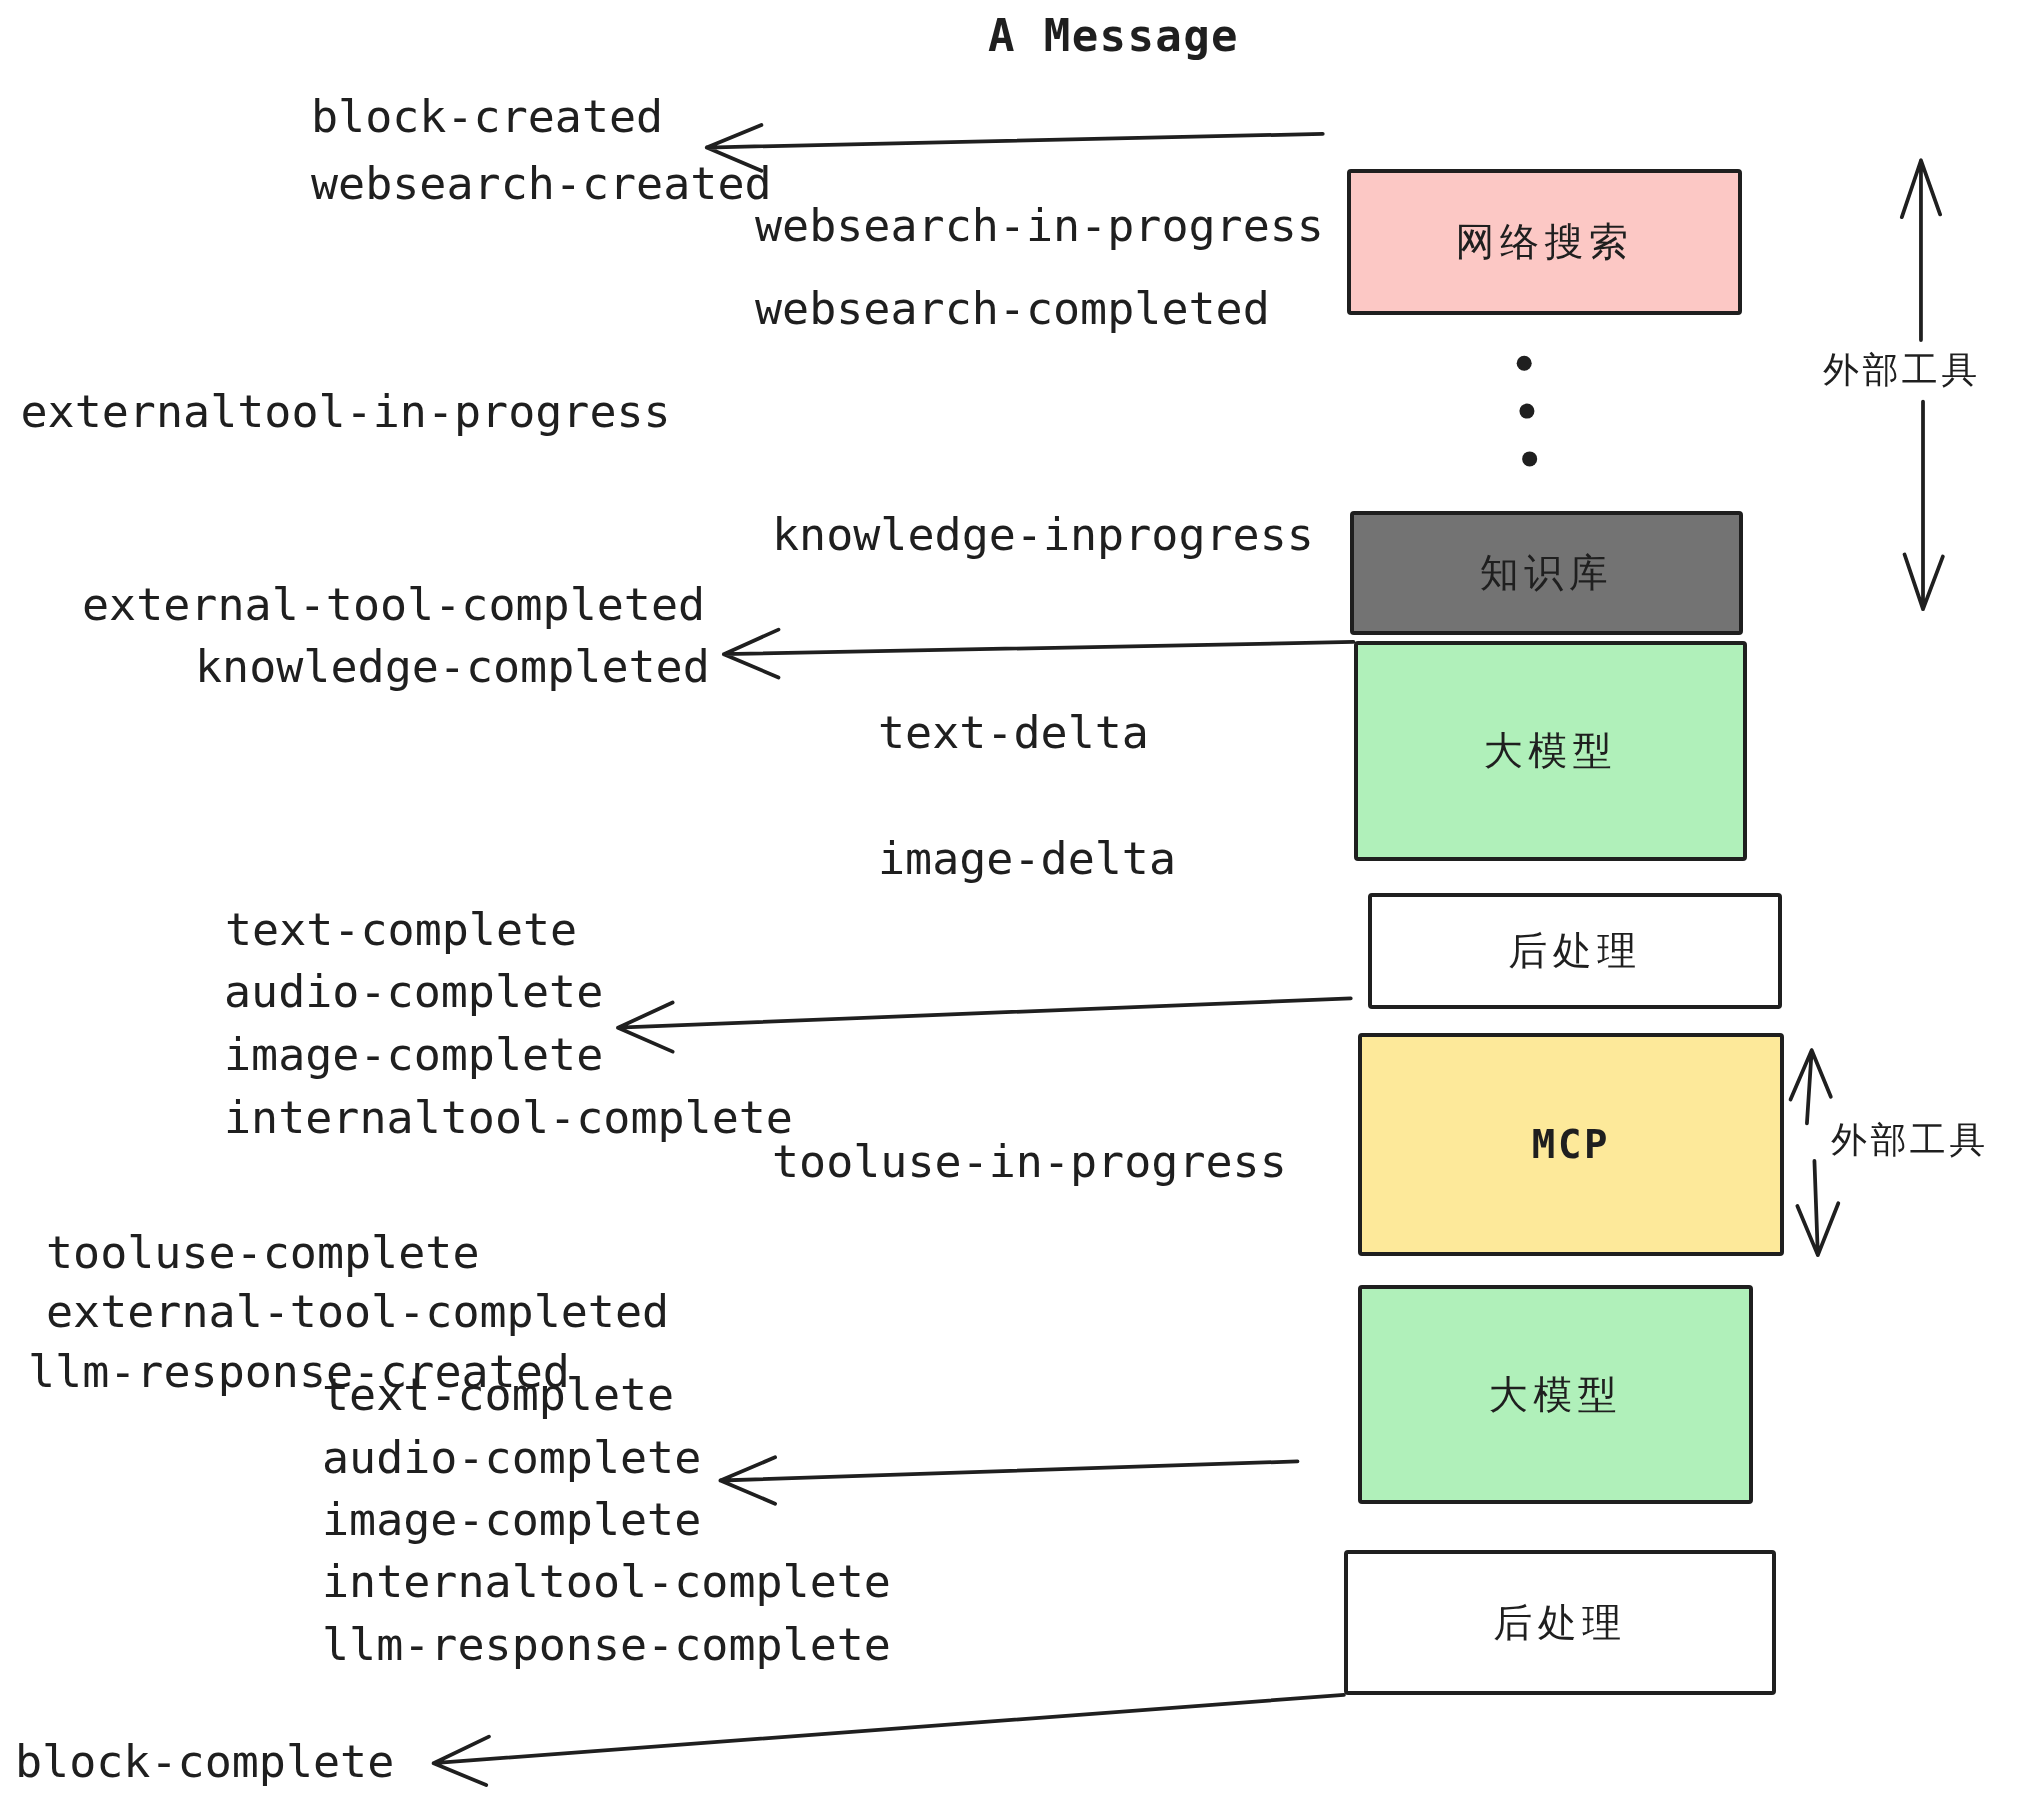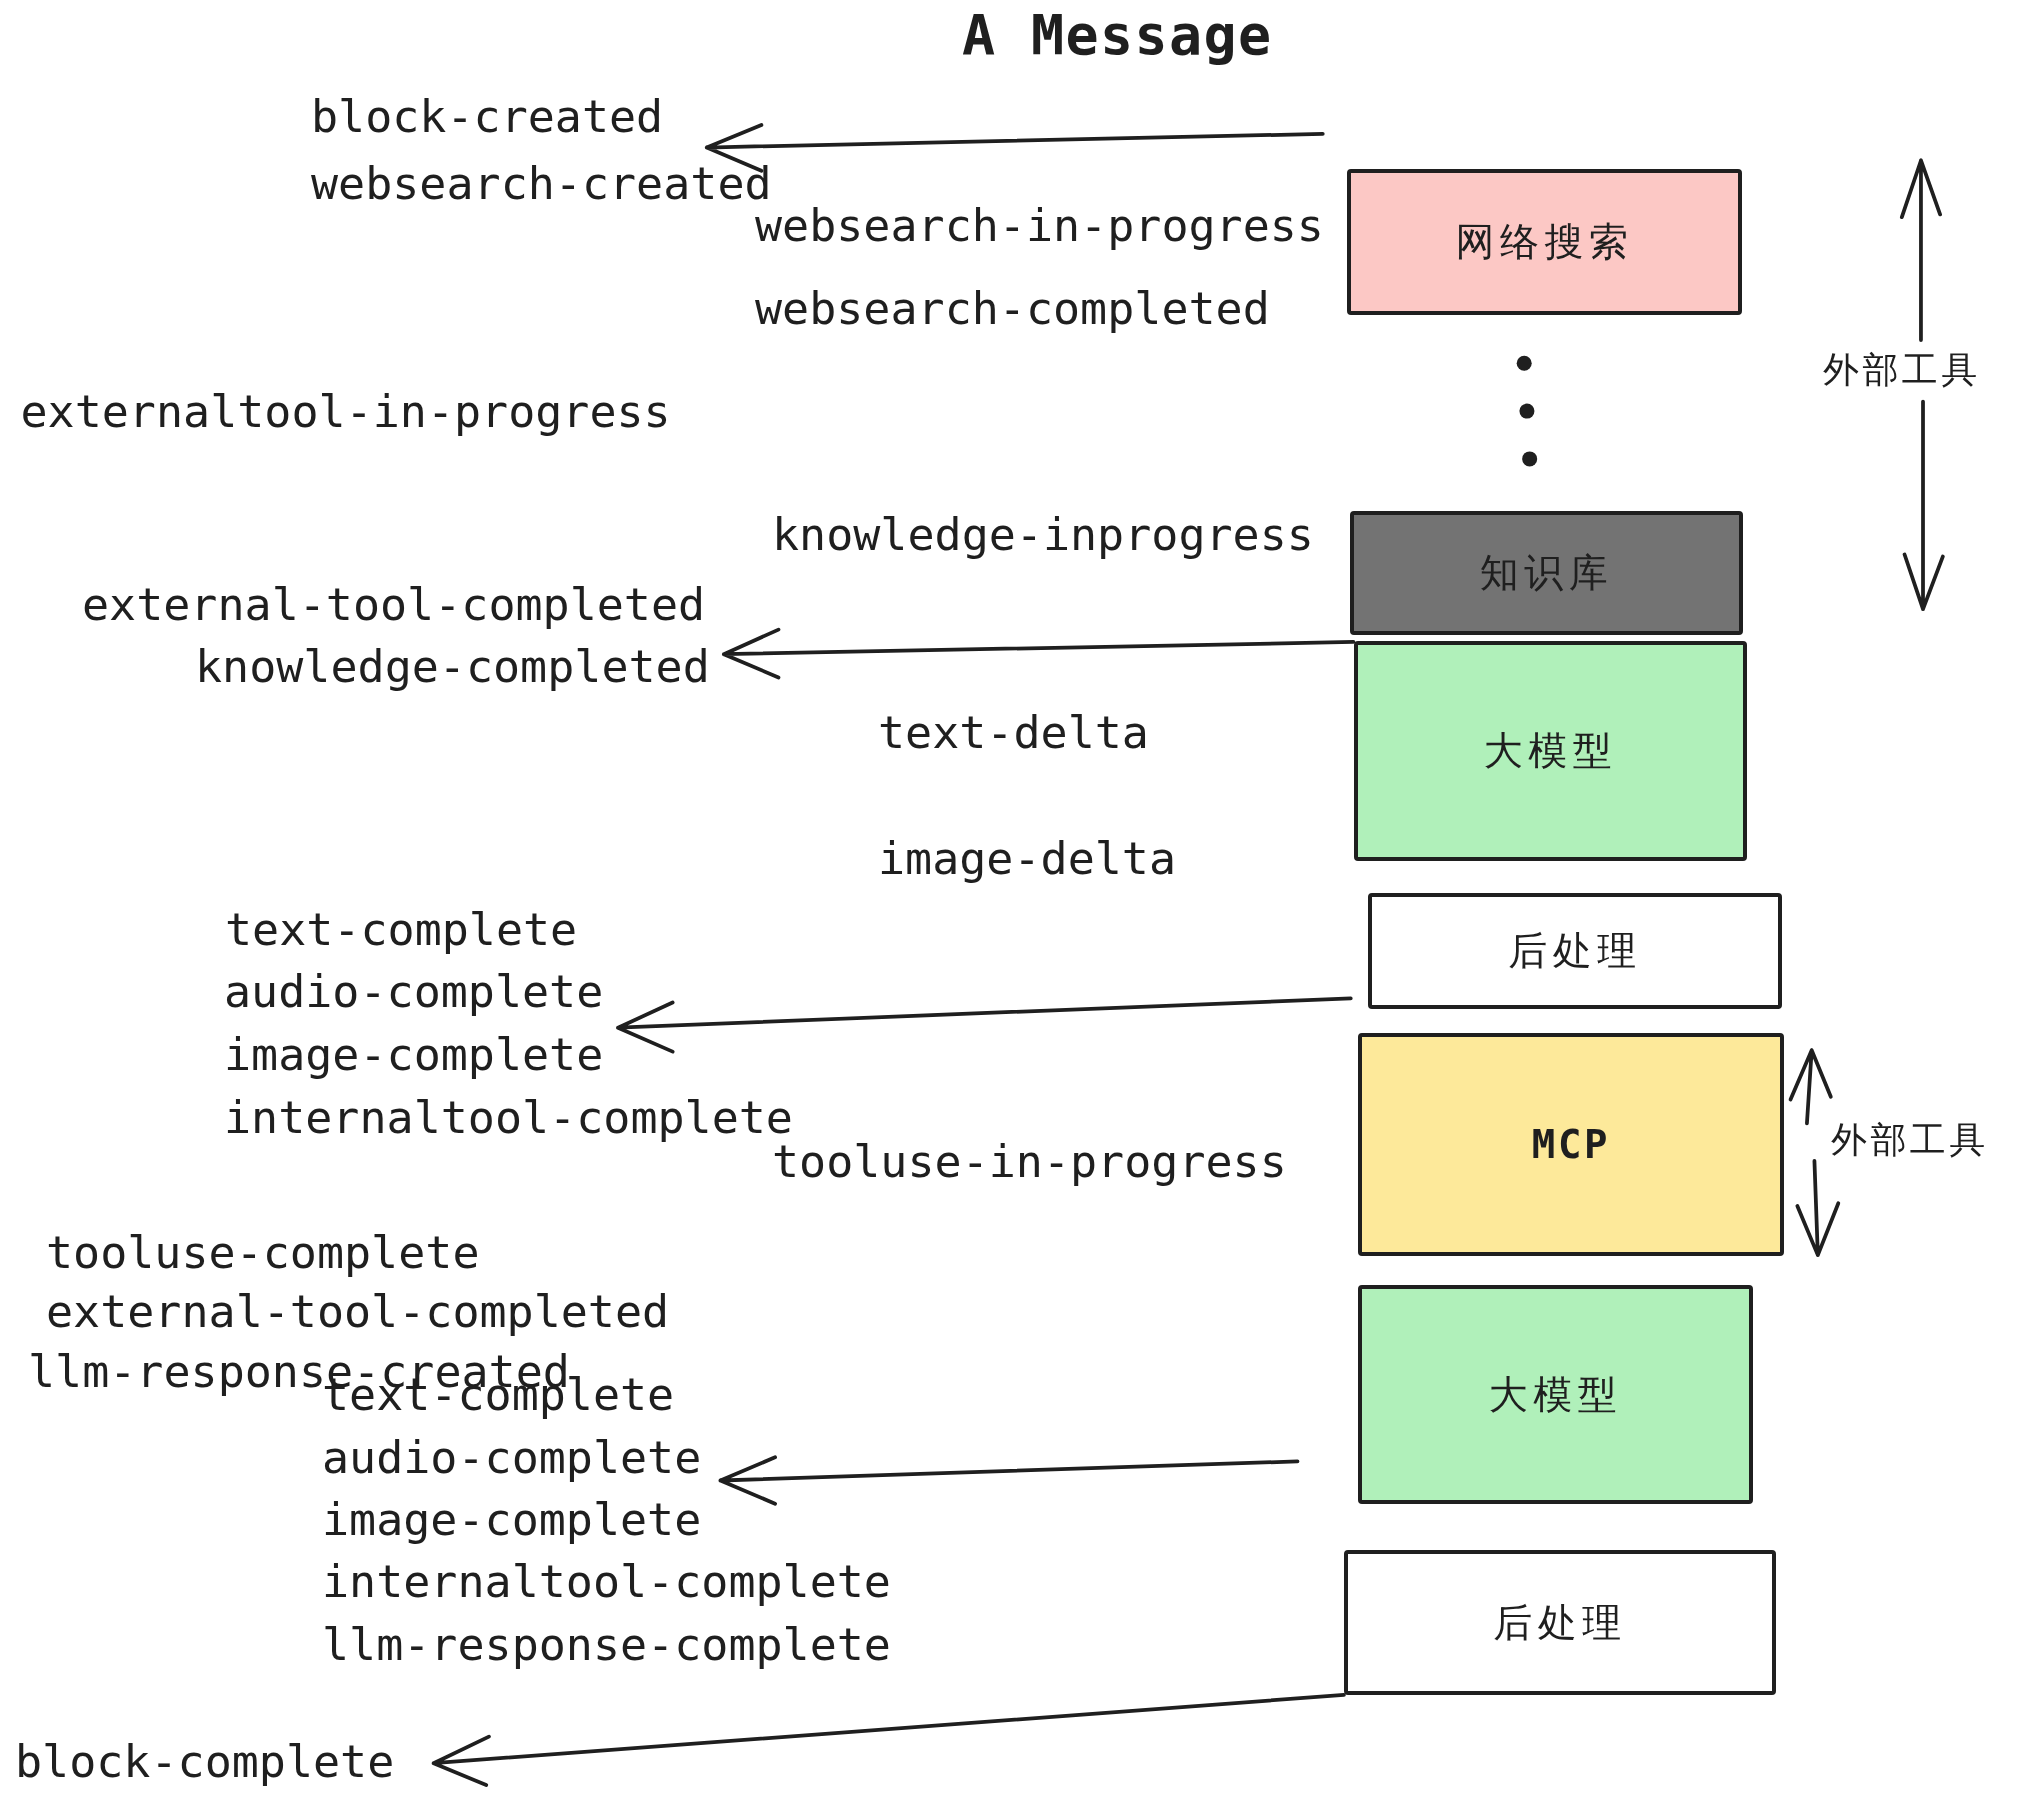--- a/index.html
+++ b/index.html
@@ -13,10 +13,11 @@
   }
   .title{
     position:absolute;
-    font-size:55px;font-weight:bold;
+    font-size:44px;font-weight:bold;
     letter-spacing:1.4px;
     line-height:57px;
     white-space:nowrap;
+    margin-left:26px;
   }
   .evt{
     position:absolute;

